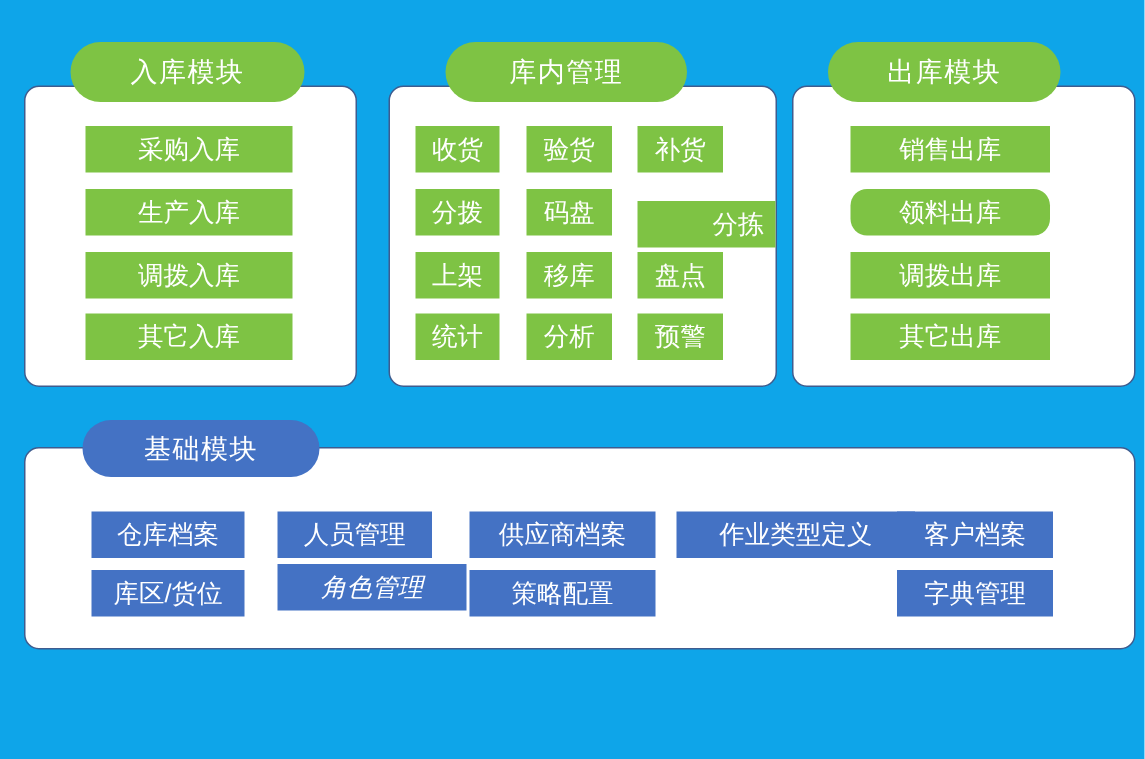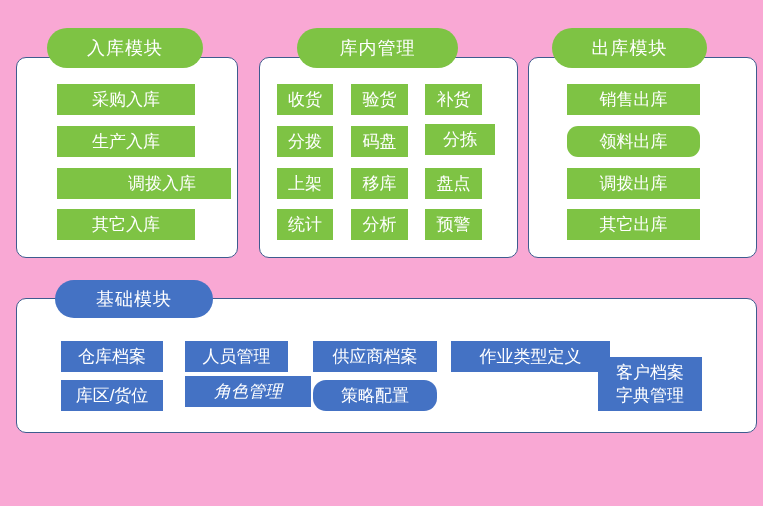--- a/index.html
+++ b/index.html
@@ -6,7 +6,7 @@
   .canvas {
     position: relative;
     width: 763px; height: 506px;
-    background: #f9a8d4;
+    background: #0ea5e9;
     font-family: "Liberation Sans", sans-serif;
     overflow: hidden;
   }

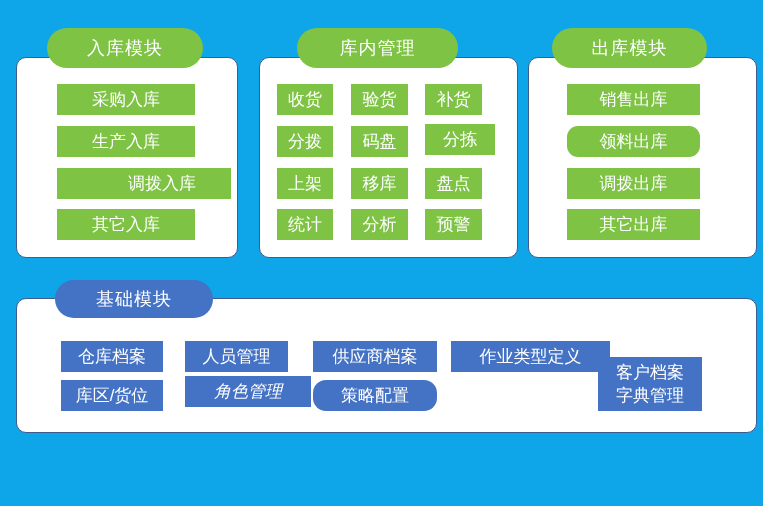--- a/index.html
+++ b/index.html
@@ -64,7 +64,7 @@
   <div class="item green" style="left:425px; top:84px;  width:57px; height:31px;">补货</div>
   <div class="item green" style="left:277px; top:126px; width:56px; height:31px;font-family:Liberation Mono, monospace;">分拨</div>
   <div class="item green" style="left:351px; top:126px; width:57px; height:31px;">码盘</div>
-  <div class="item green" style="left:425px; top:124px; width:70px; height:31px;">分拣</div>
+  <div class="item green" style="left:425px; top:134px; width:50px; height:31px;padding-left:42px;">分拣</div>
   <div class="item green" style="left:277px; top:168px; width:56px; height:31px;">上架</div>
   <div class="item green" style="left:351px; top:168px; width:57px; height:31px;">移库</div>
   <div class="item green" style="left:425px; top:168px; width:57px; height:31px;">盘点</div>

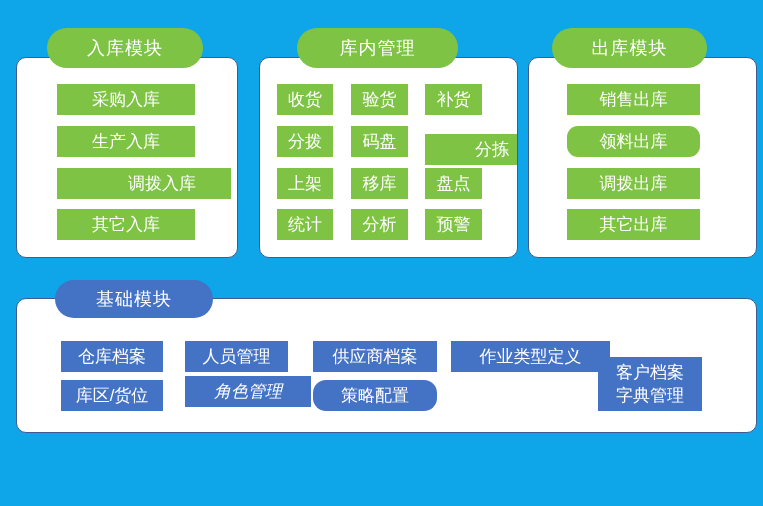--- a/index.html
+++ b/index.html
@@ -52,7 +52,7 @@
   </div>
   <div class="item green" style="left:57px; top:84px;  width:138px; height:31px;">采购入库</div>
   <div class="item green" style="left:57px; top:126px; width:138px; height:31px;">生产入库</div>
-  <div class="item green" style="left:57px; top:168px; width:138px; height:31px;padding-left:36px;">调拨入库</div>
+  <div class="item green" style="left:57px; top:168px; width:138px; height:31px;">调拨入库</div>
   <div class="item green" style="left:57px; top:209px; width:138px; height:31px;">其它入库</div>
 
   <div class="panel" style="left:259px; top:57px; width:259px; height:201px;"></div>

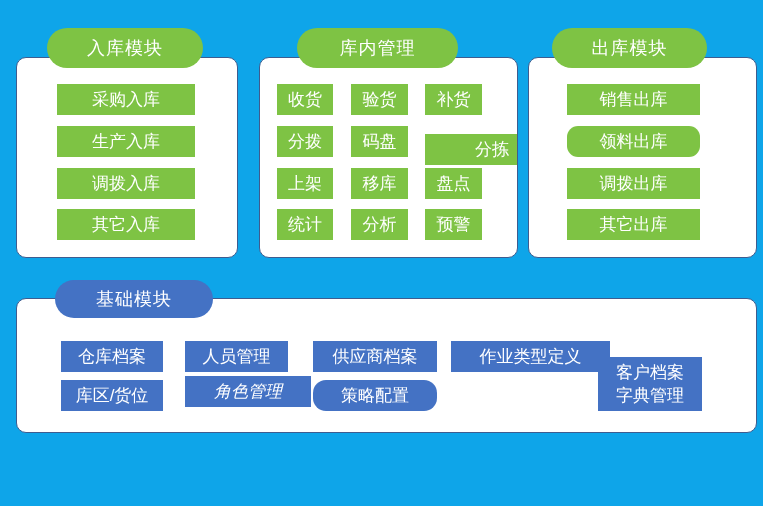--- a/index.html
+++ b/index.html
@@ -89,7 +89,7 @@
   <div class="item blue" style="left:185px; top:341px; width:103px; height:31px;">人员管理</div>
   <div class="item blue" style="left:313px; top:341px; width:124px; height:31px;">供应商档案</div>
   <div class="item blue" style="left:451px; top:341px; width:159px; height:31px;">作业类型定义</div>
-  <div class="item blue" style="left:598px; top:341px; width:104px; height:31px;margin-top:16px;">客户档案</div>
+  <div class="item blue" style="left:598px; top:341px; width:104px; height:31px;">客户档案</div>
   <div class="item blue" style="left:61px;  top:380px; width:102px; height:31px;">库区/货位</div>
   <div class="item blue" style="left:185px; top:376px; width:126px; height:31px;font-style:italic;">角色管理</div>
   <div class="item blue" style="left:313px; top:380px; width:124px; height:31px;border-radius:13px;">策略配置</div>

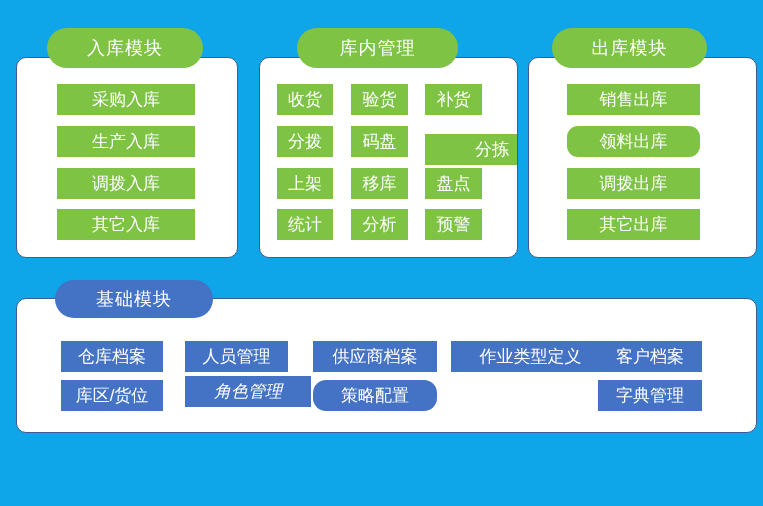--- a/index.html
+++ b/index.html
@@ -92,7 +92,7 @@
   <div class="item blue" style="left:598px; top:341px; width:104px; height:31px;">客户档案</div>
   <div class="item blue" style="left:61px;  top:380px; width:102px; height:31px;">库区/货位</div>
   <div class="item blue" style="left:185px; top:376px; width:126px; height:31px;font-style:italic;">角色管理</div>
-  <div class="item blue" style="left:313px; top:380px; width:124px; height:31px;border-radius:13px;">策略配置</div>
+  <div class="item blue" style="left:313px; top:380px; width:124px; height:31px;">策略配置</div>
   <div class="item blue" style="left:598px; top:380px; width:104px; height:31px;">字典管理</div>
 
 </div>

